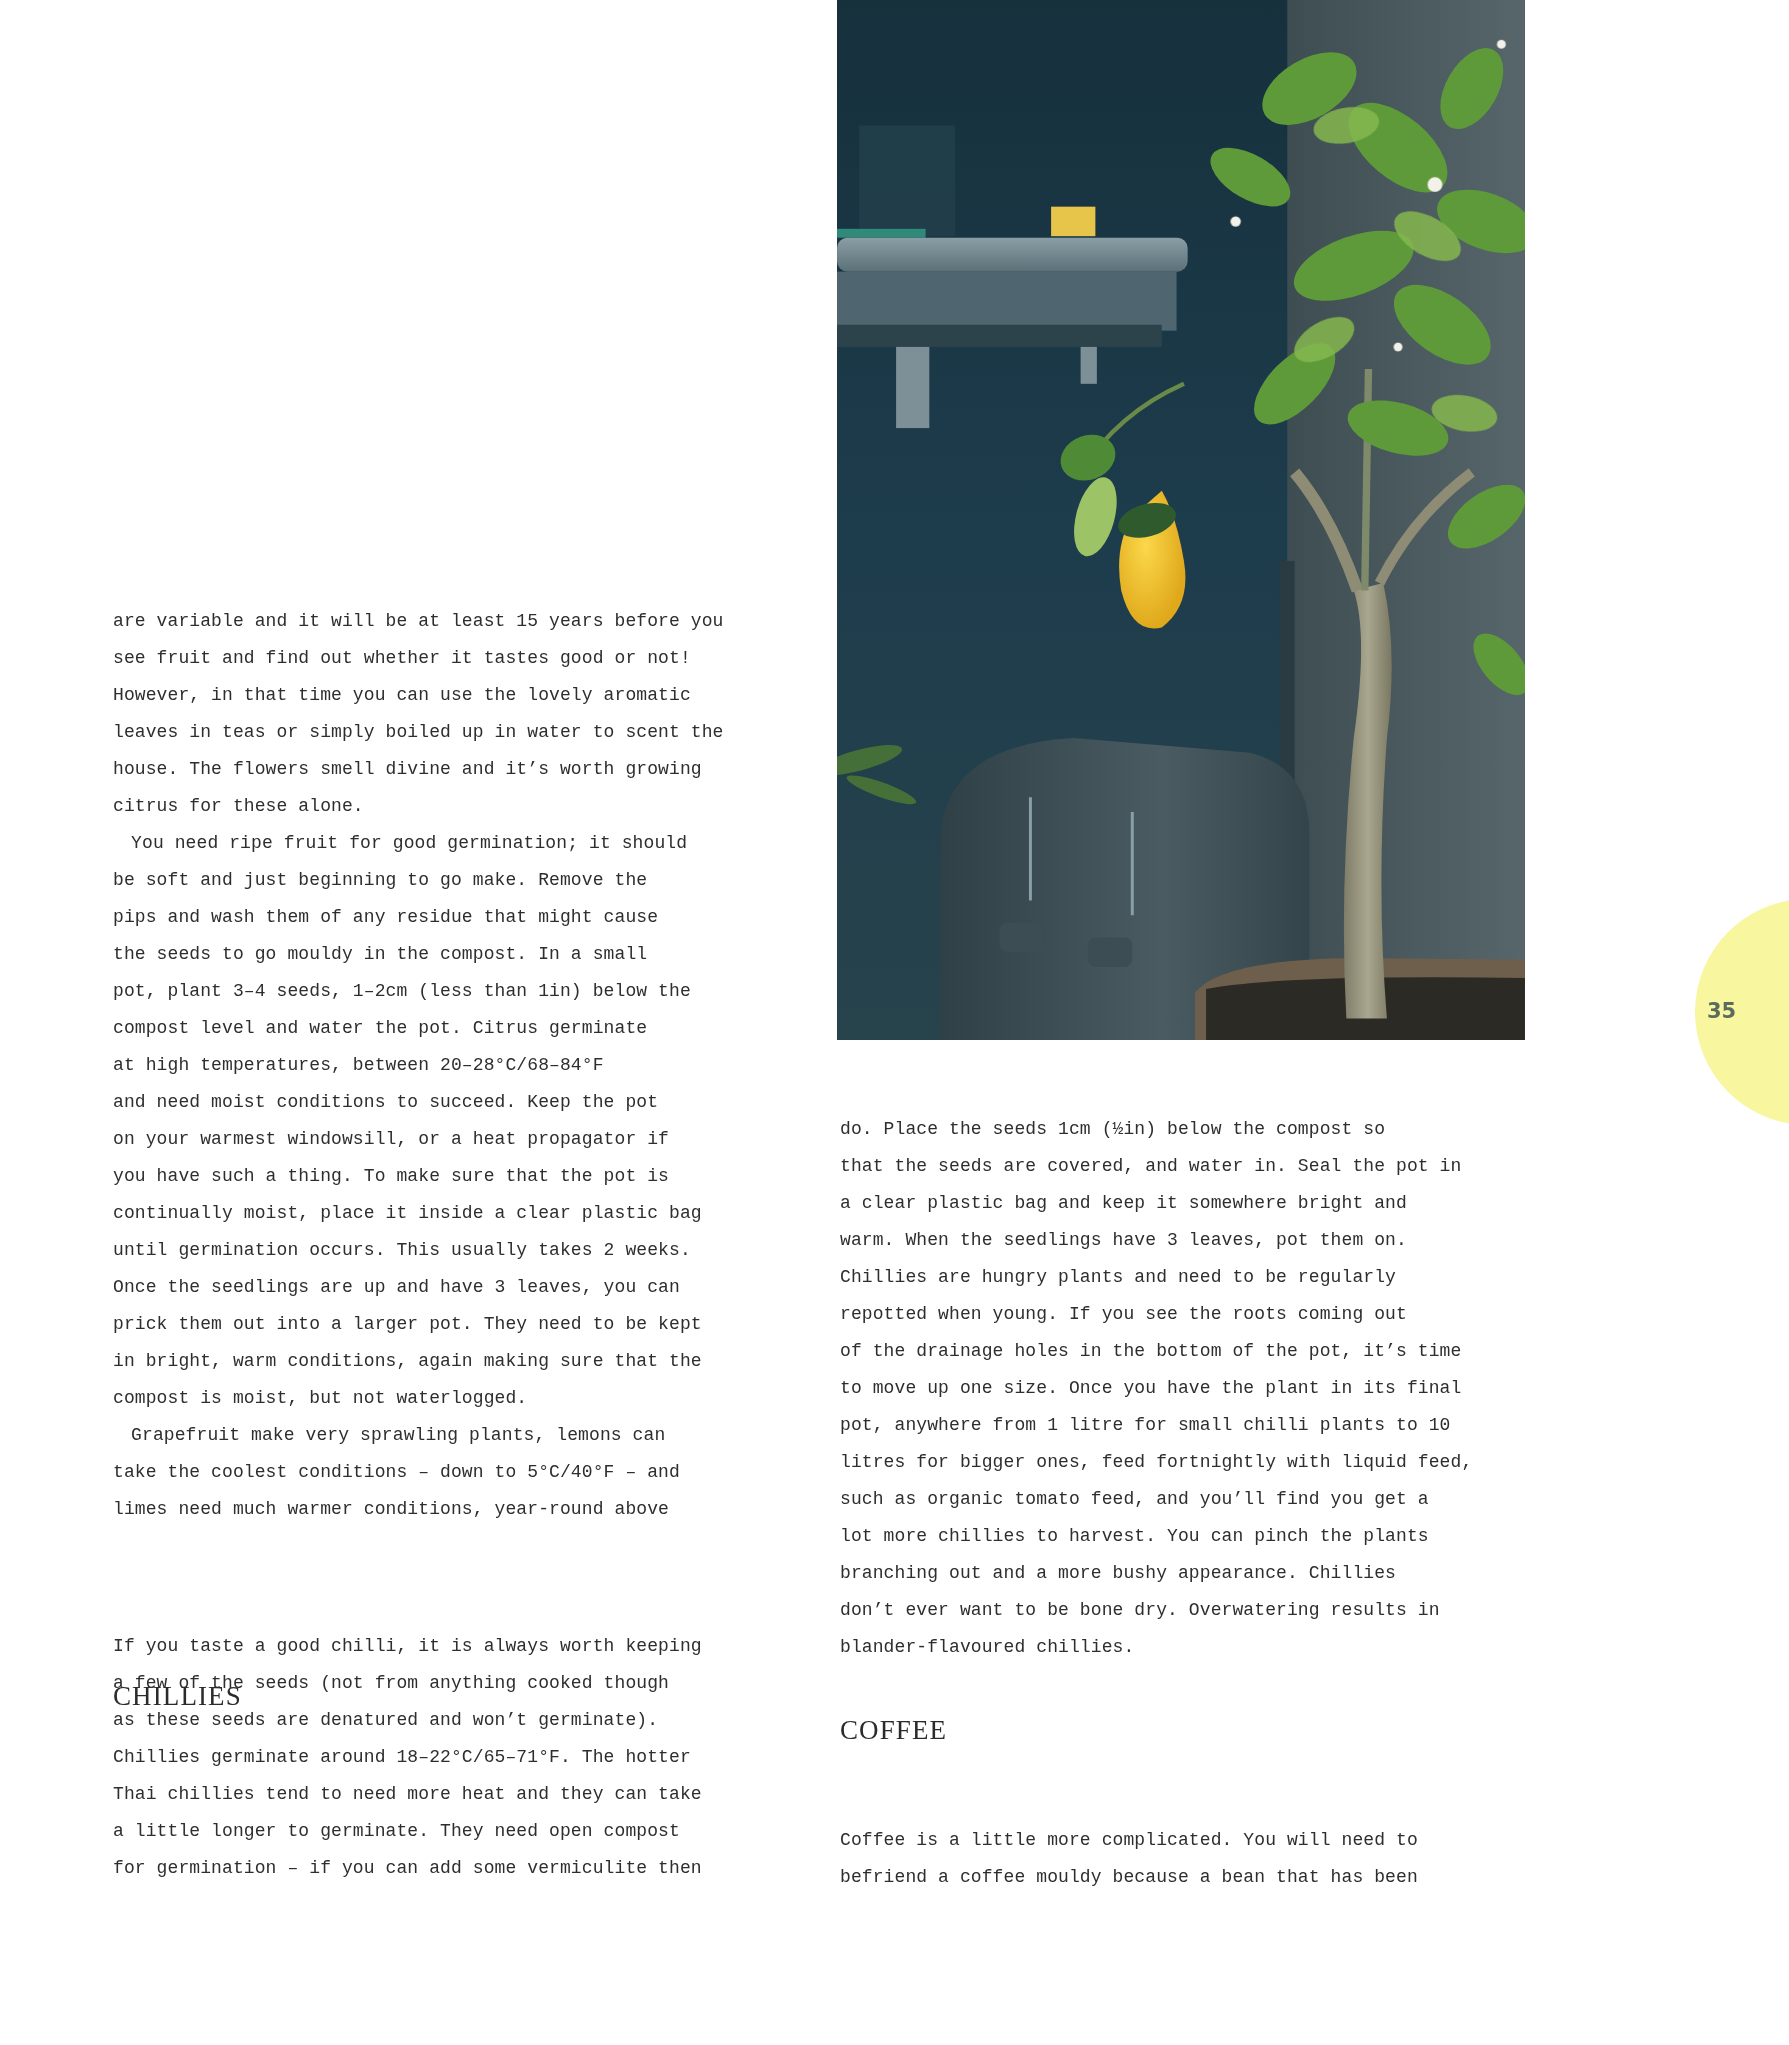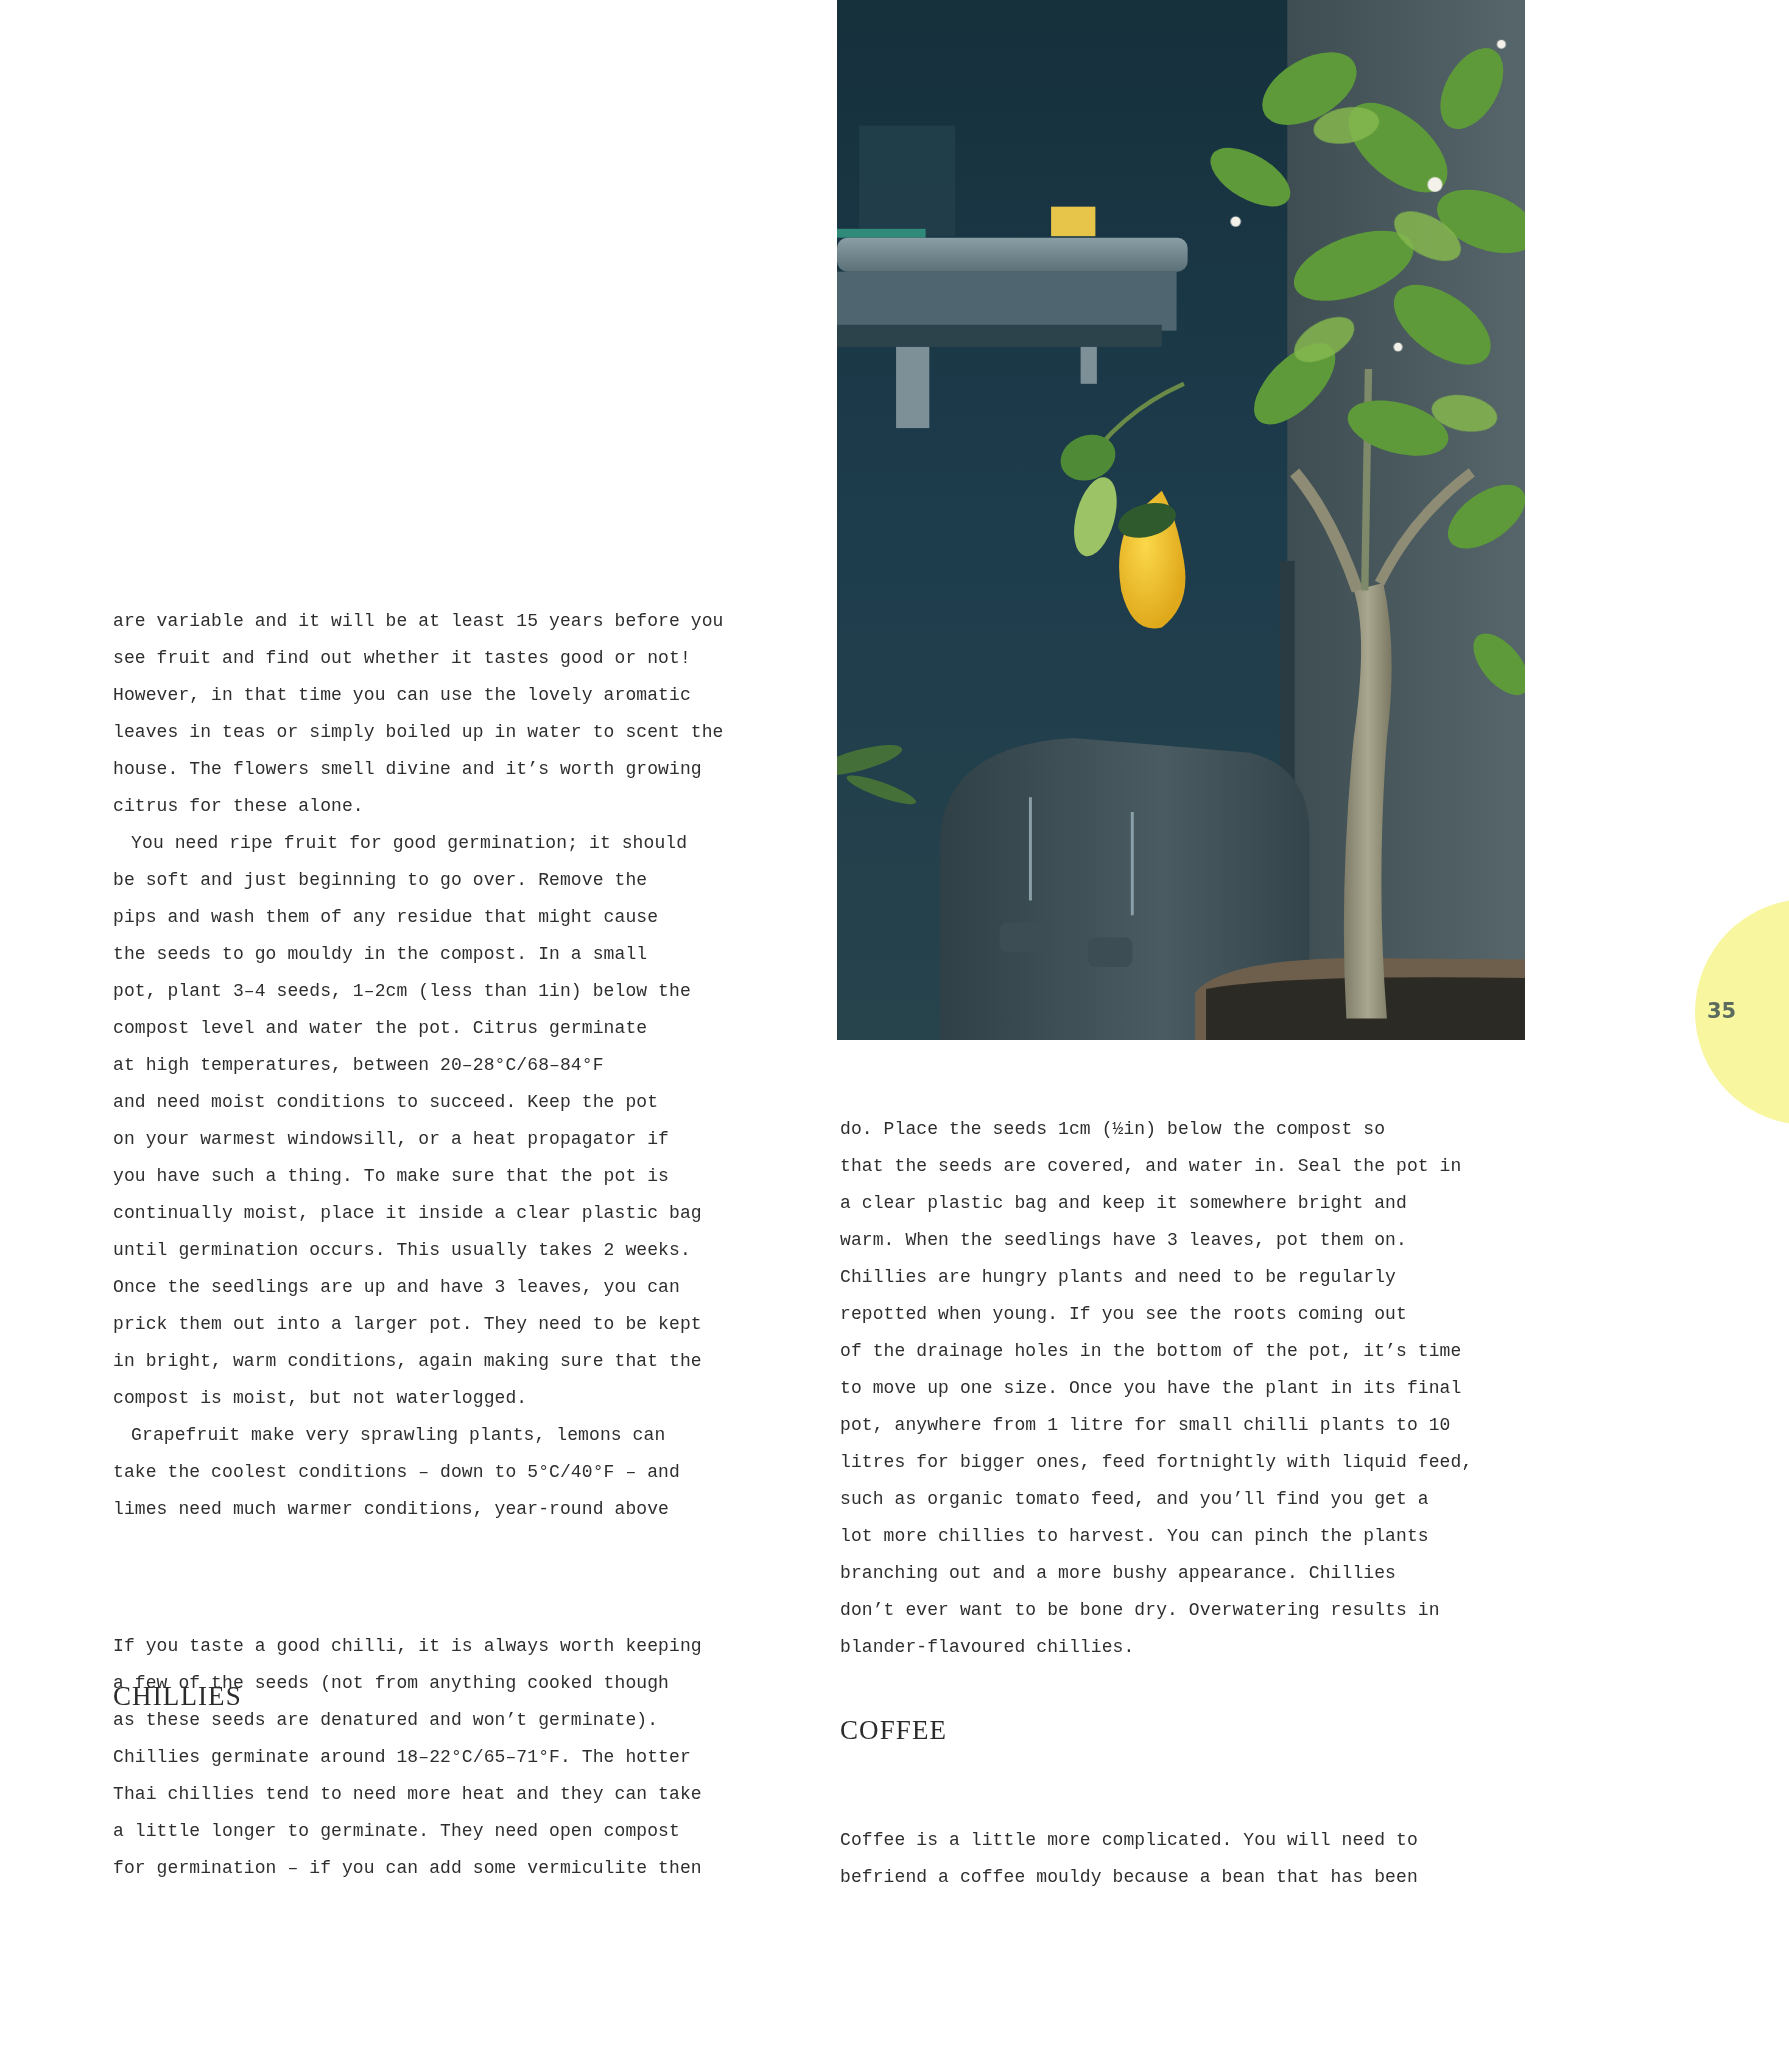--- a/index.html
+++ b/index.html
@@ -147,7 +147,7 @@
   <div class="line">house. The flowers smell divine and it’s worth growing</div>
   <div class="line">citrus for these alone.</div>
   <div class="line"> You need ripe fruit for good germination; it should</div>
-  <div class="line">be soft and just beginning to go over. Remove the</div>
+  <div class="line">be soft and just beginning to go make. Remove the</div>
   <div class="line">pips and wash them of any residue that might cause</div>
   <div class="line">the seeds to go mouldy in the compost.  In a small</div>
   <div class="line">pot, plant 3–4 seeds, 1–2cm (less than 1in) below the</div>

